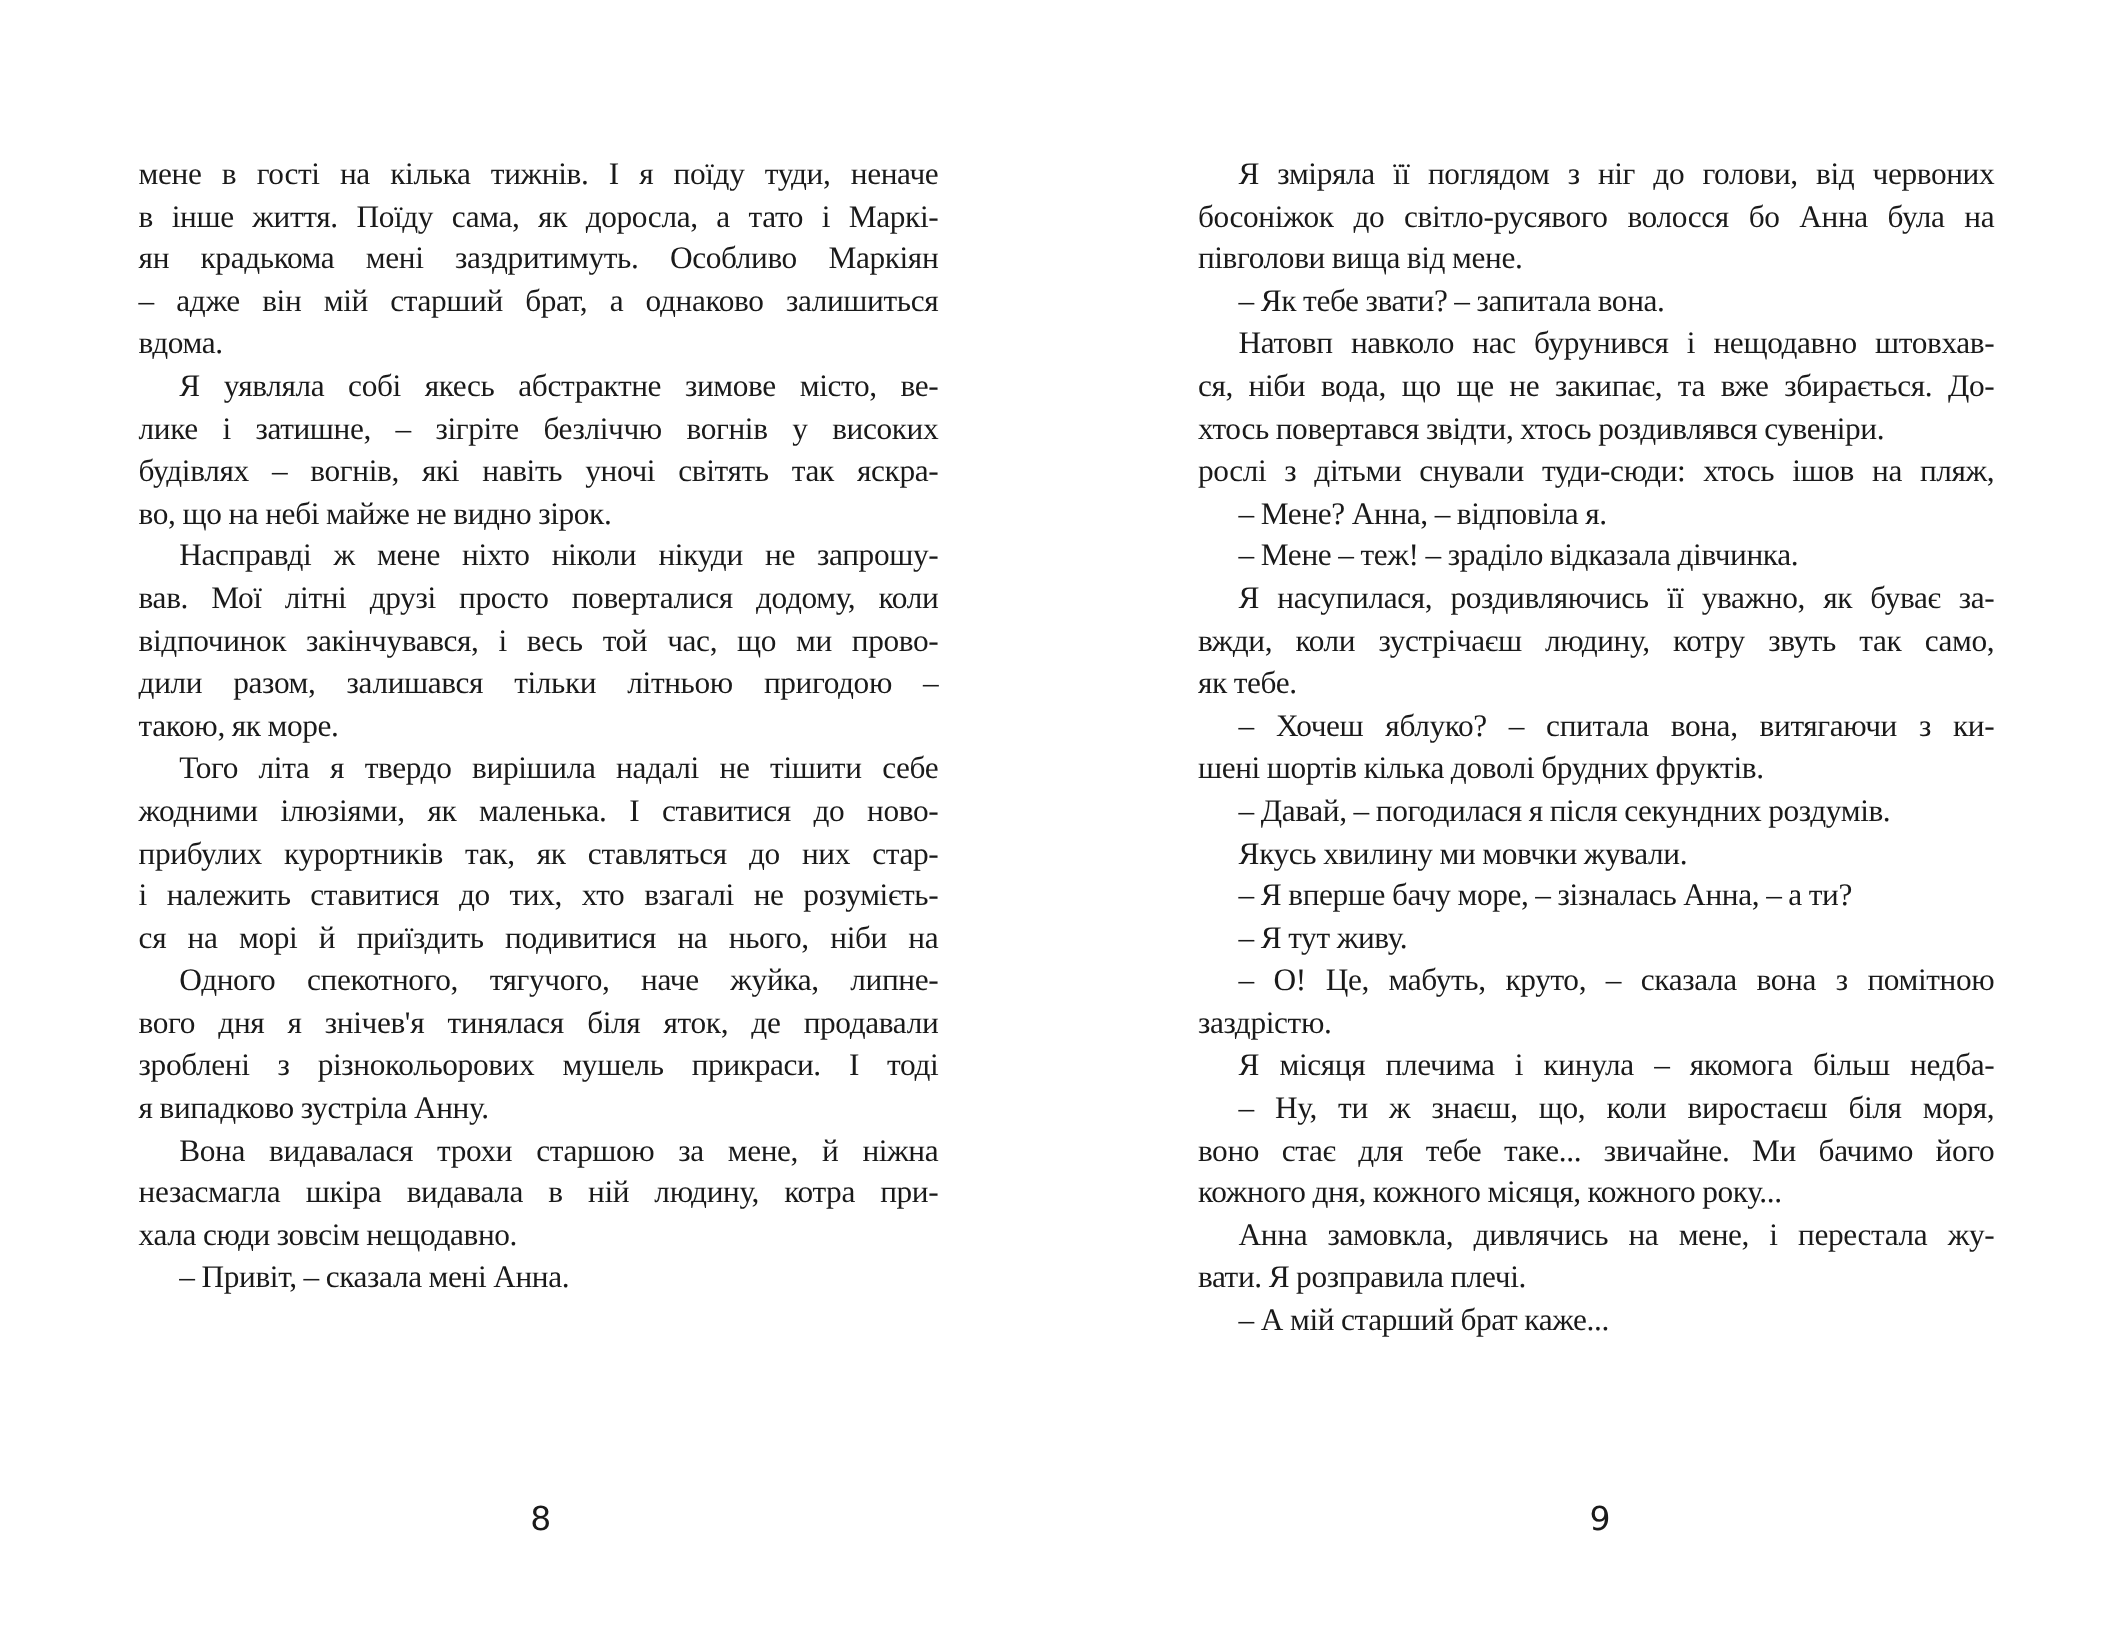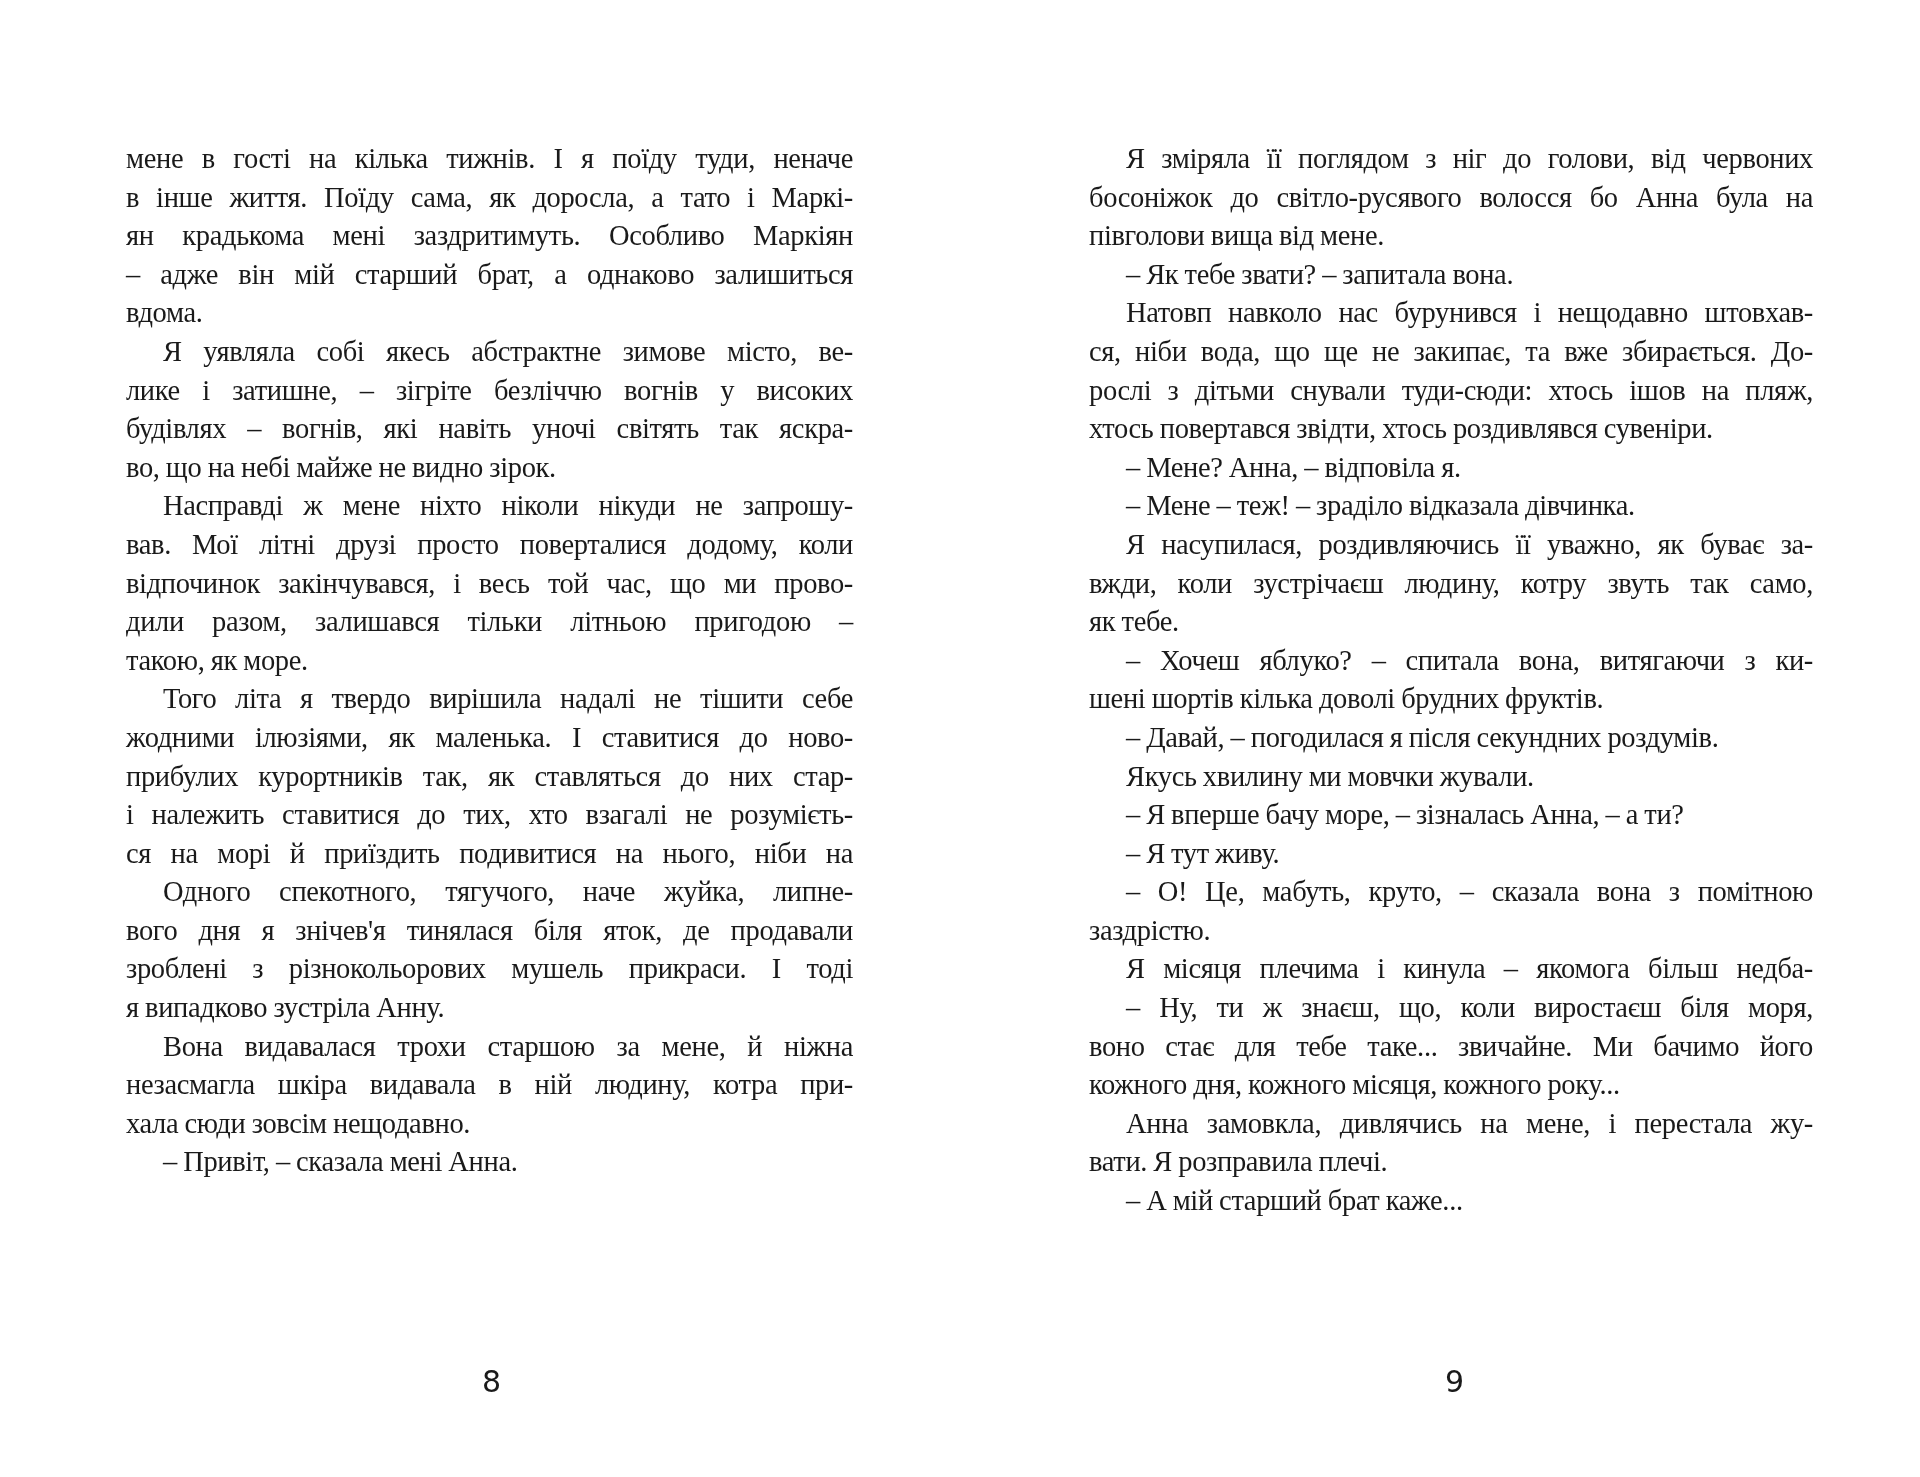--- a/index.html
+++ b/index.html
@@ -113,8 +113,8 @@
         <span class="line indent last">– Як тебе звати? – запитала вона.</span>
         <span class="line indent">Натовп навколо нас бурунився і нещодавно штовхав-</span>
         <span class="line">ся, ніби вода, що ще не закипає, та вже збирається. До-</span>
+        <span class="line last">хтось повертався звідти, хтось роздивлявся сувеніри.</span>
         <span class="line">рослі з дітьми снували туди-сюди: хтось ішов на пляж,</span>
-        <span class="line last">хтось повертався звідти, хтось роздивлявся сувеніри.</span>
         <span class="line indent last">– Мене? Анна, – відповіла я.</span>
         <span class="line indent last">– Мене – теж! – зраділо відказала дівчинка.</span>
         <span class="line indent">Я насупилася, роздивляючись її уважно, як буває за-</span>

